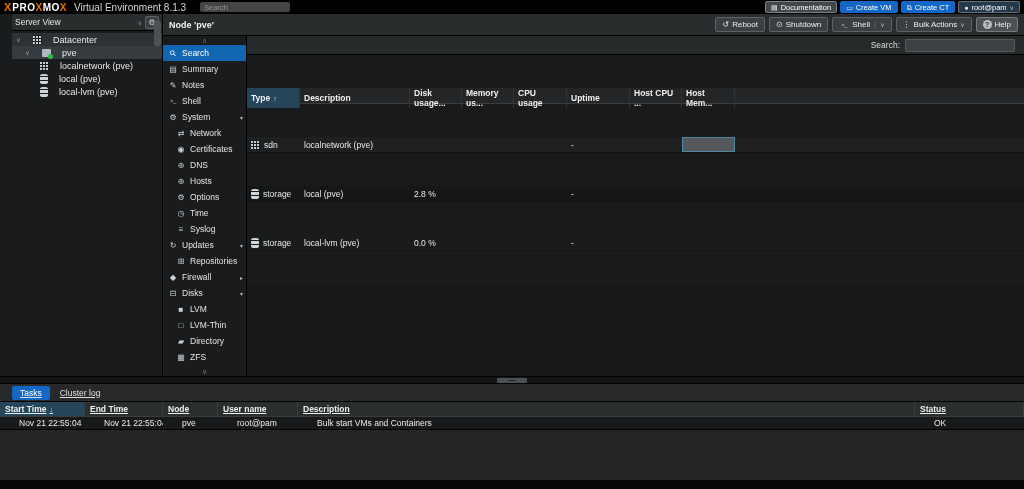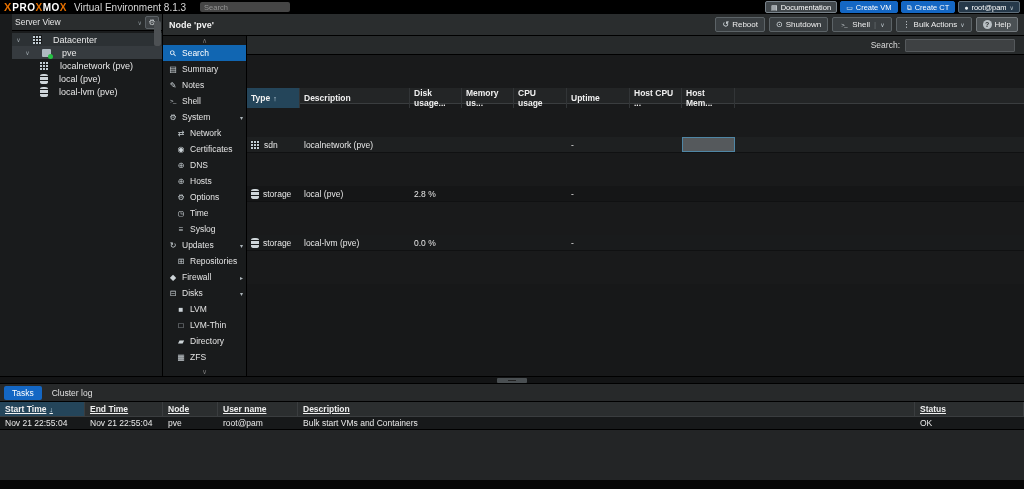--- a/index.html
+++ b/index.html
@@ -113,7 +113,7 @@
 
   
   .tasks-panel { flex:0 0 auto; background:#222425; display:flex; flex-direction:column; }
-  .tabs { flex:0 0 17px; display:flex; align-items:center; background:#27292a; padding-left:4px; gap:2px; }
+  .tabs { flex:0 0 17px; display:flex; align-items:center; background:#27292a; padding-left:12px; gap:2px;text-decoration:underline; }
   .tab { height:14px; display:flex; align-items:center; padding:0 8px; font-size:8.5px;
     border-radius:2px; color:#e0e0e0; cursor:pointer; }
   .tab.active { background:#1467c4; color:#fff; }

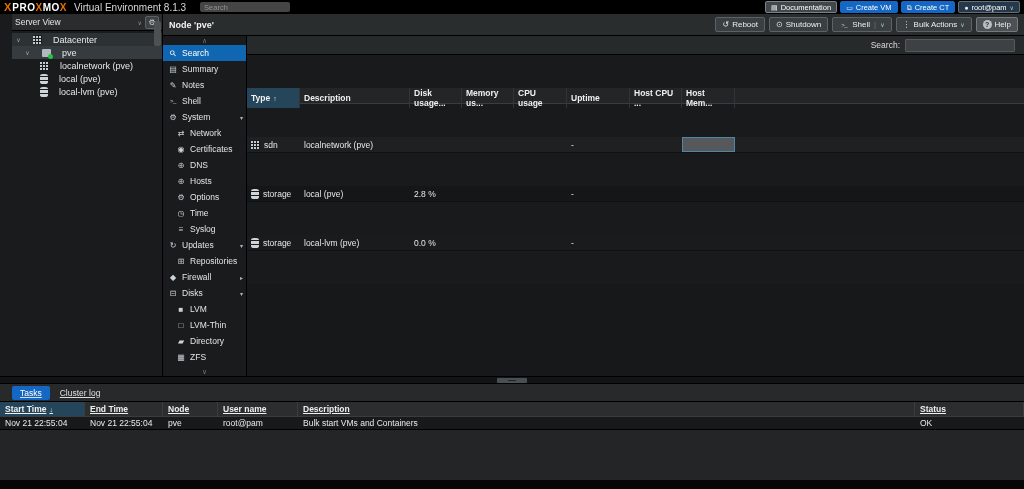--- a/index.html
+++ b/index.html
@@ -124,7 +124,7 @@
   .tasks-head .cell.sorted { background:#24455a; }
   .tasks-row { flex:0 0 13px; height:13px; background:#17191a; border-bottom:1px solid #000;
     font-size:8.5px; color:#eaeaea; cursor:pointer; }
-  .tasks-row .cell { display:flex; align-items:center; padding:0 5px; white-space:nowrap; overflow:hidden; }
+  .tasks-row .cell { display:flex; align-items:center; padding:0 19px; white-space:nowrap; overflow:hidden; }
   .tasks-filler { flex:0 0 50px; background:#232526; }
   .bottom-strip { flex:0 0 9px; background:#060606; }
 </style>

